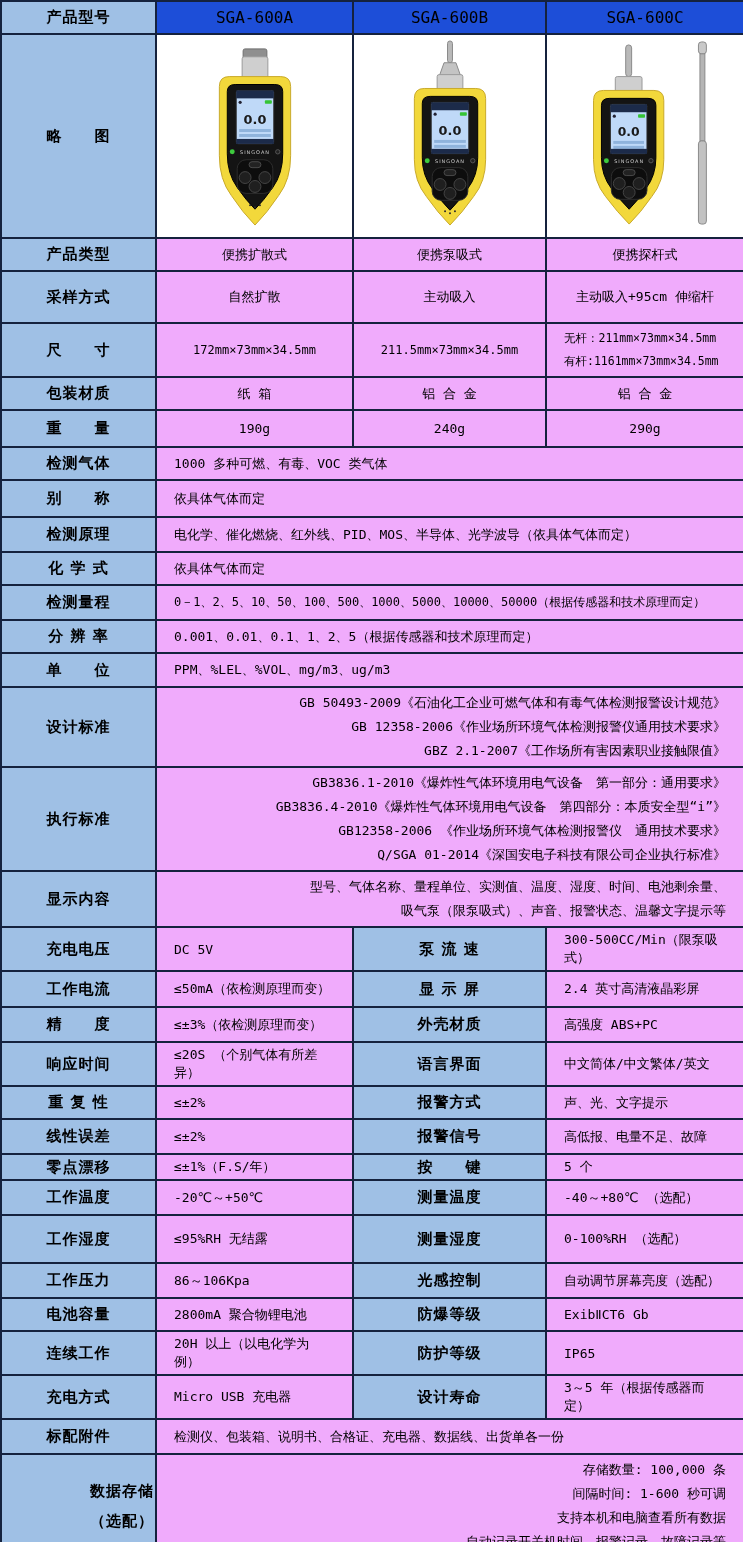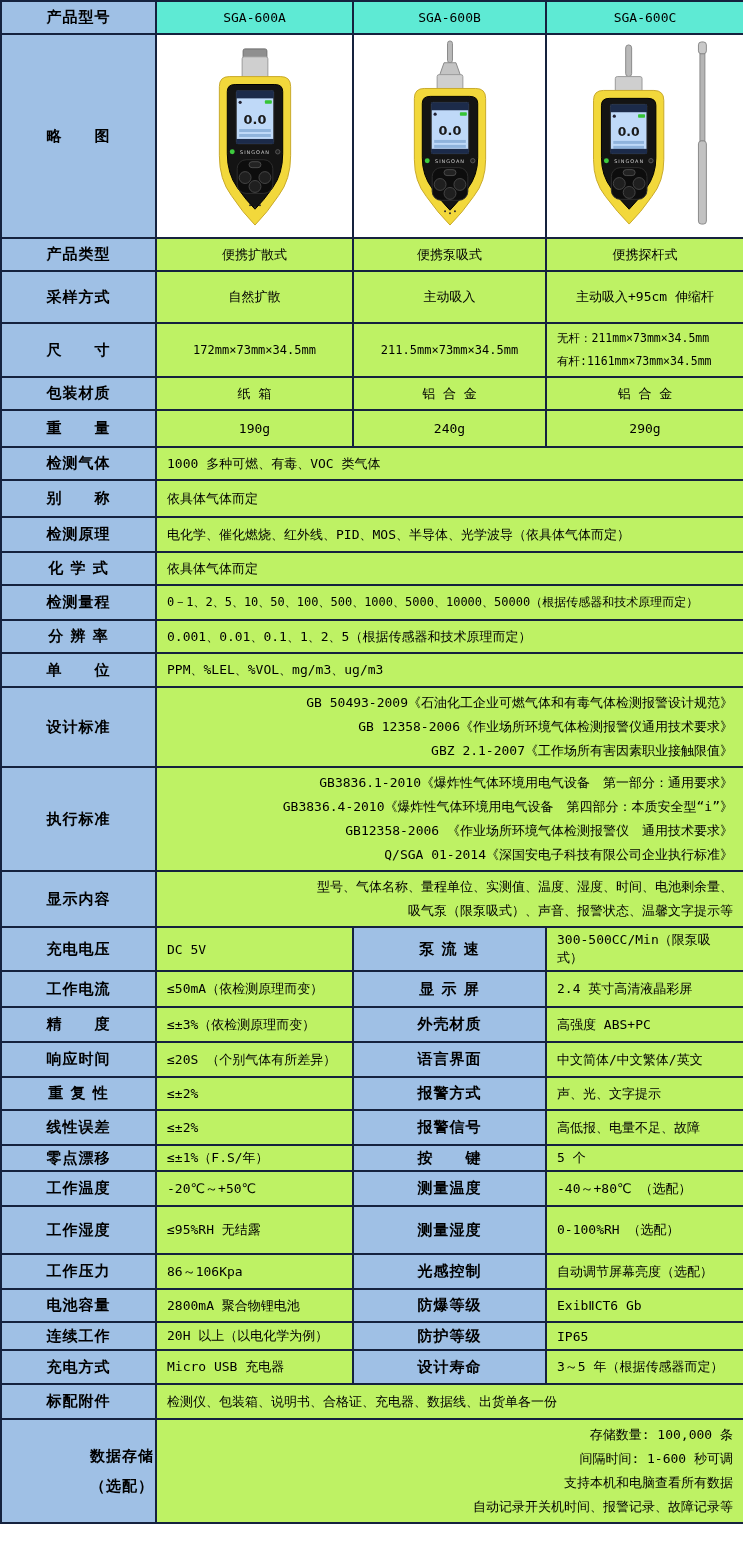--- a/index.html
+++ b/index.html
@@ -13,7 +13,7 @@
   td.val.center{text-align:center;}
   td.val.left{text-align:left;padding:3px 10px;}
   td.imgcell{background:#ffffff;text-align:center;vertical-align:middle;padding:2px 0;}
-  td.hmodel{background:#5eead4;font-size:13px;text-align:center;
+  td.hmodel{background:#1d4ed8;font-size:16px;text-align:center;
     font-family:"DejaVu Sans Mono","DejaVu Sans",monospace;}
   .lines div{line-height:24px;text-align:right;}
   .lines-tight div{line-height:23px;}

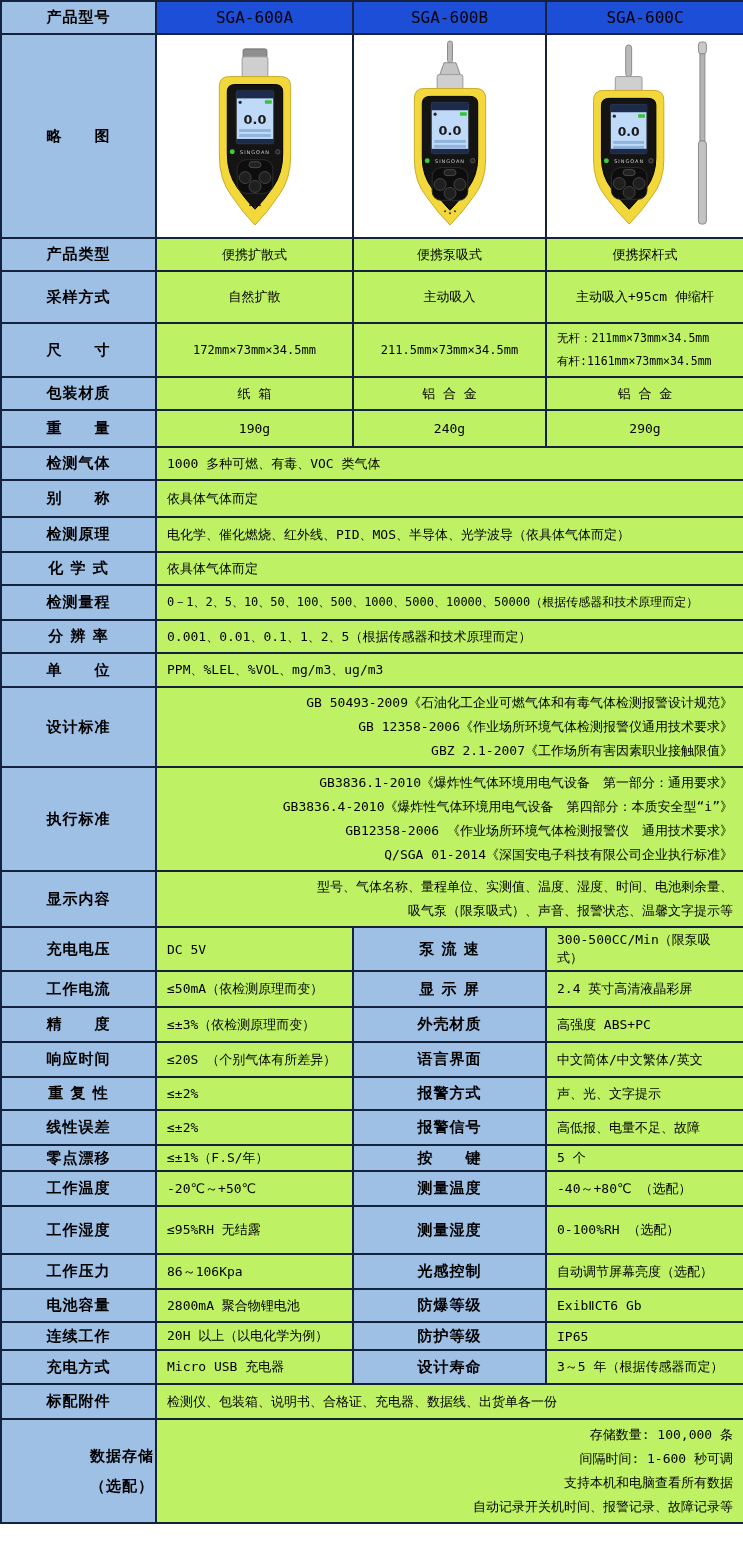--- a/index.html
+++ b/index.html
@@ -8,7 +8,7 @@
     font-family:"DejaVu Sans","Liberation Sans",sans-serif;color:#000;}
   table.spec td{border:2px solid #15223E;overflow:hidden;vertical-align:middle;}
   td.lbl{background:#9FC0E5;font-weight:bold;text-align:center;font-size:15px;letter-spacing:1px;margin-left:32px;}
-  td.val{background:#bef264;font-size:13px;
+  td.val{background:#f0abfc;font-size:13px;
     font-family:"DejaVu Sans Mono","DejaVu Sans",monospace;margin-top:20px;}
   td.val.center{text-align:center;}
   td.val.left{text-align:left;padding:3px 10px;}

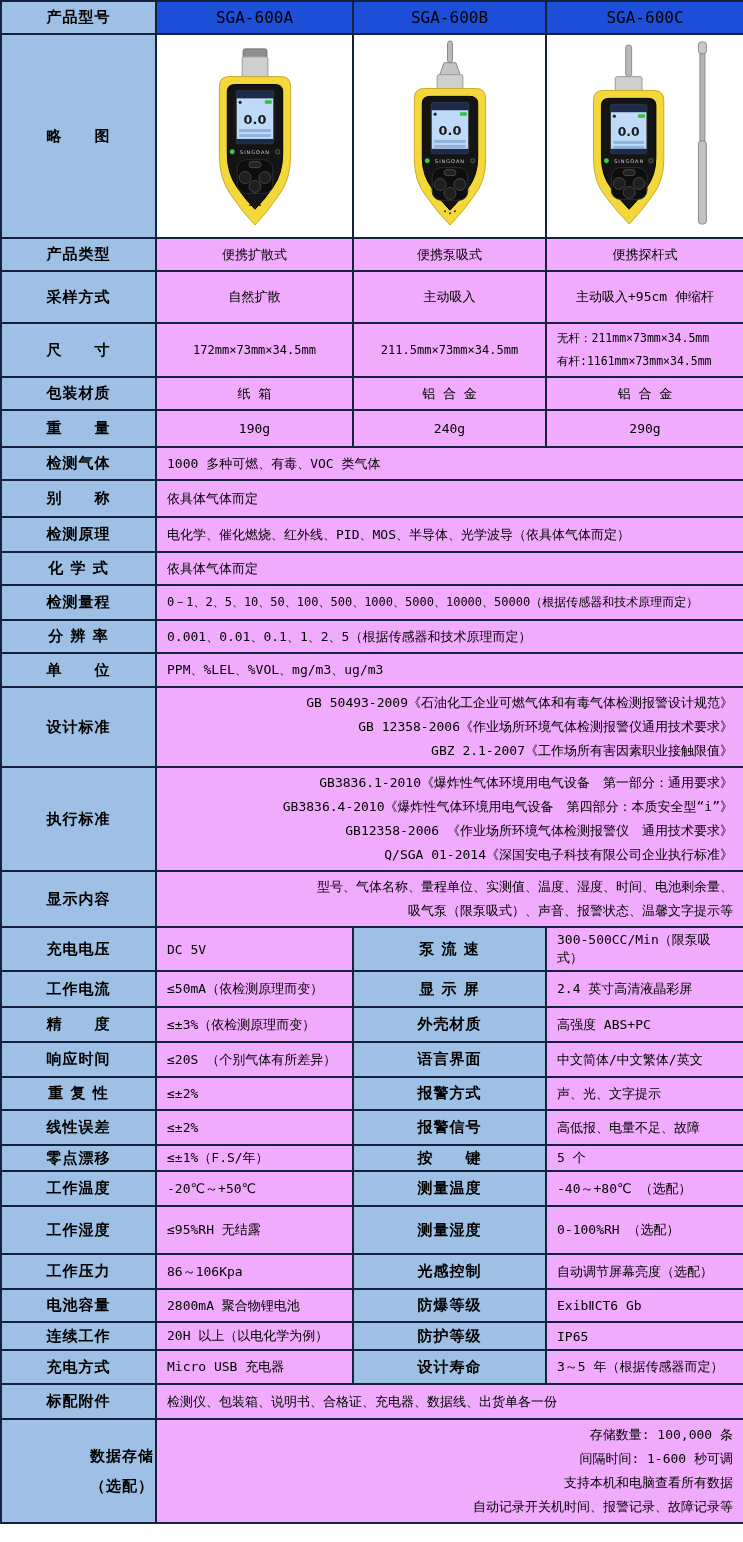--- a/index.html
+++ b/index.html
@@ -11,7 +11,7 @@
   td.val{background:#f0abfc;font-size:13px;
     font-family:"DejaVu Sans Mono","DejaVu Sans",monospace;margin-top:20px;}
   td.val.center{text-align:center;}
-  td.val.left{text-align:left;padding:3px 10px;}
+  td.val.left{text-align:left;padding:3px 17px;}
   td.imgcell{background:#ffffff;text-align:center;vertical-align:middle;padding:2px 0;}
   td.hmodel{background:#1d4ed8;font-size:16px;text-align:center;
     font-family:"DejaVu Sans Mono","DejaVu Sans",monospace;}

